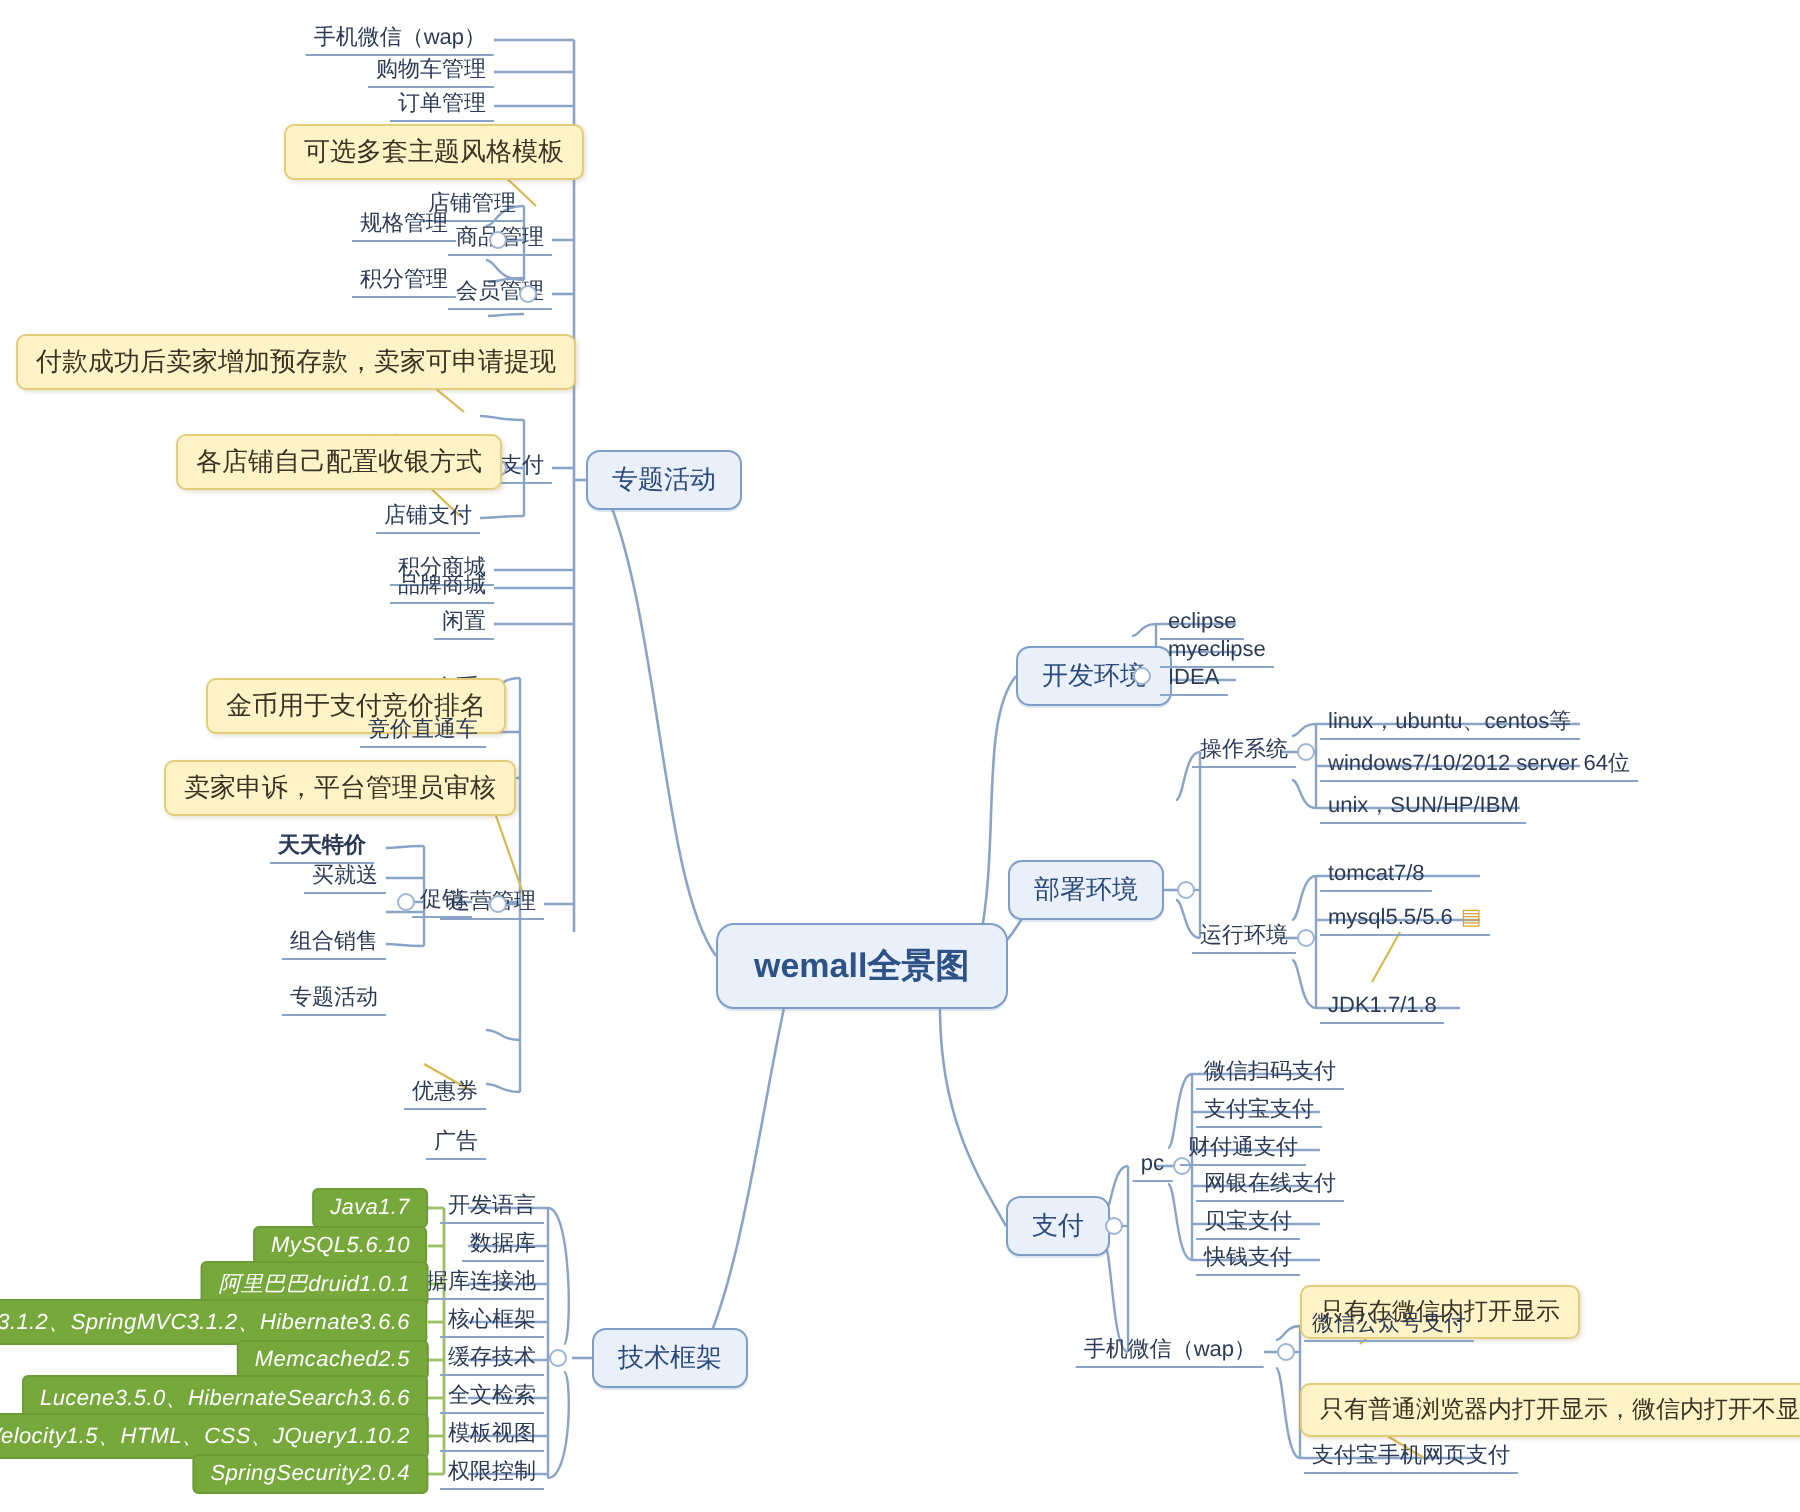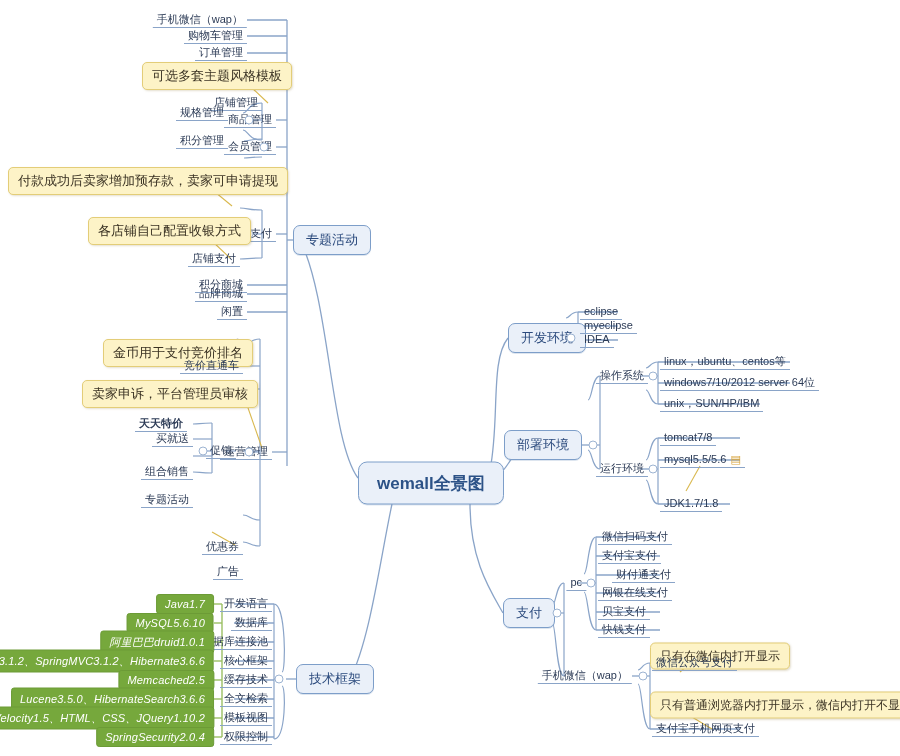--- a/index.html
+++ b/index.html
@@ -321,7 +321,7 @@
   <div class="dot" style="left:591px;top:583px;"></div>
   <div class="node leaf" style="left:598px;top:537px;"><span>微信扫码支付</span></div>
   <div class="node leaf" style="left:598px;top:556px;"><span>支付宝支付</span></div>
-  <div class="node leaf" style="left:612px;top:575px;"><span>财付通支付</span></div>
+  <div class="node leaf" style="left:590px;top:575px;"><span>财付通支付</span></div>
   <div class="node leaf" style="left:598px;top:593px;"><span>网银在线支付</span></div>
   <div class="node leaf" style="left:598px;top:612px;"><span>贝宝支付</span></div>
   <div class="node leaf" style="left:598px;top:630px;"><span>快钱支付</span></div>

